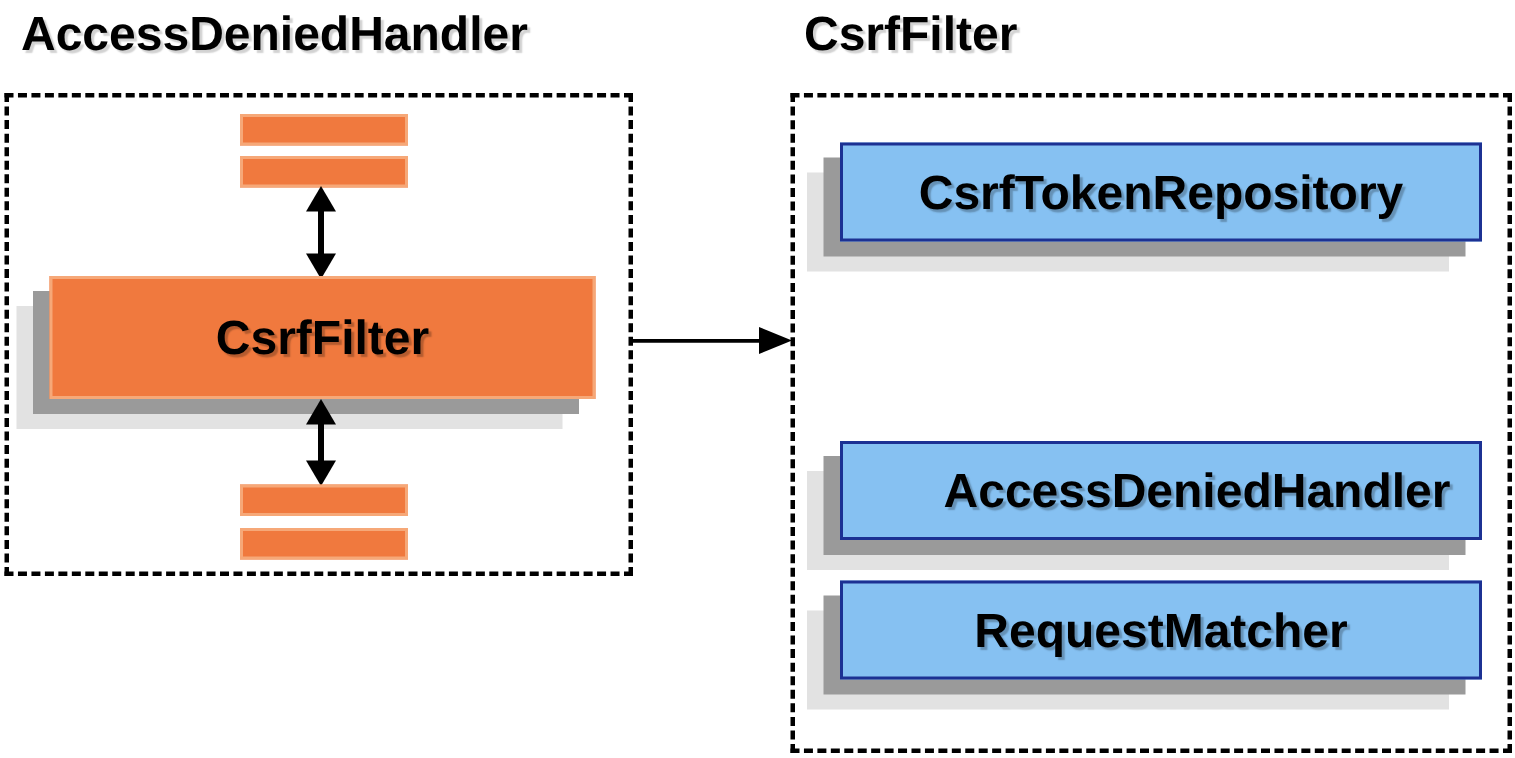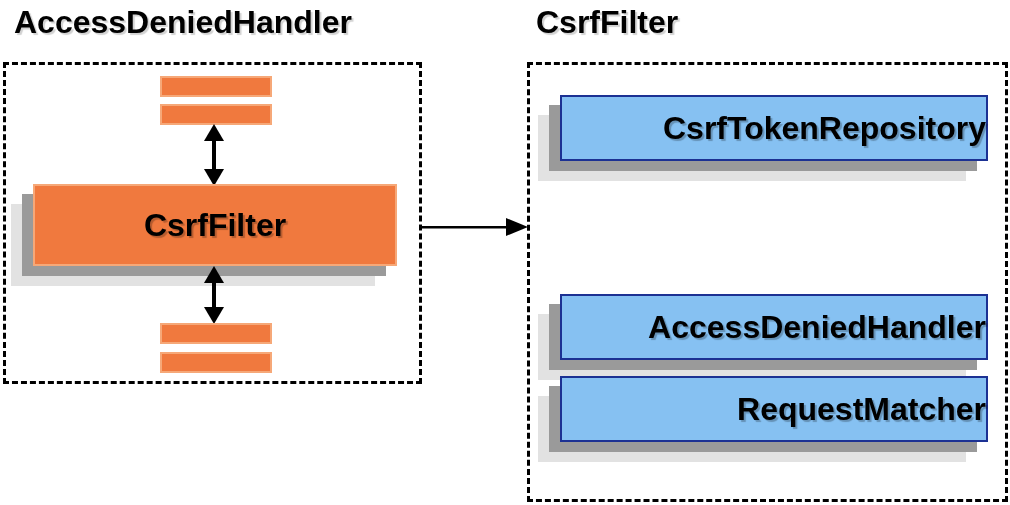--- a/index.html
+++ b/index.html
@@ -63,7 +63,7 @@
     box-shadow: -11px 10px 0 0 #9A9A9A, -22px 20px 0 0 #E2E2E2;
     display: flex;
     align-items: center;
-    justify-content: flex-end;
+    justify-content: center;
     font-size: 32px;
     font-weight: bold;
     color: #000000;

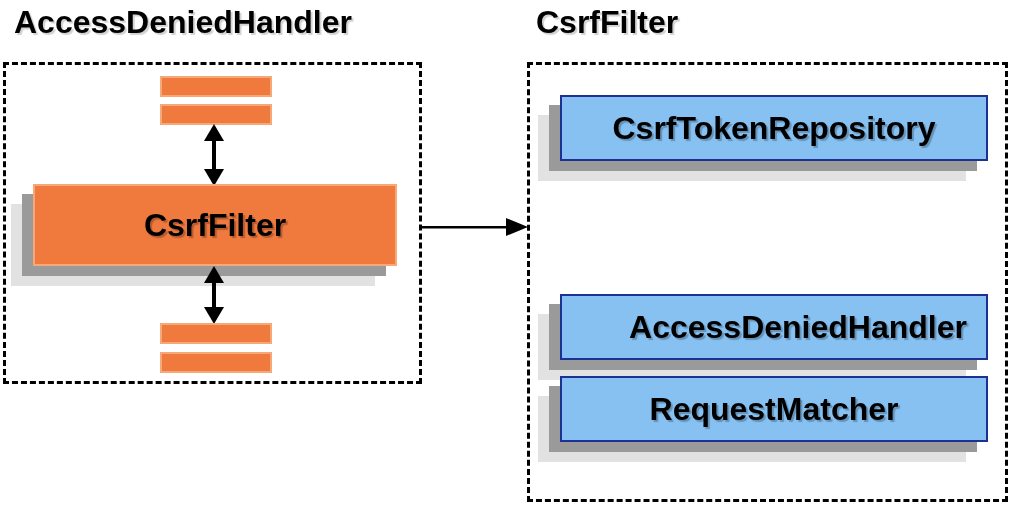--- a/index.html
+++ b/index.html
@@ -73,7 +73,7 @@
   .blue-box-1 { top: 95px; }
   .blue-box-2 { top: 196px; }
   .blue-box-3 { top: 294px; padding-left: 48px; }
-  .blue-box-4 { top: 376px; }
+  .blue-box-4 { top: 387px; }
   .arrow-svg { position: absolute; }
 </style>
 </head>

